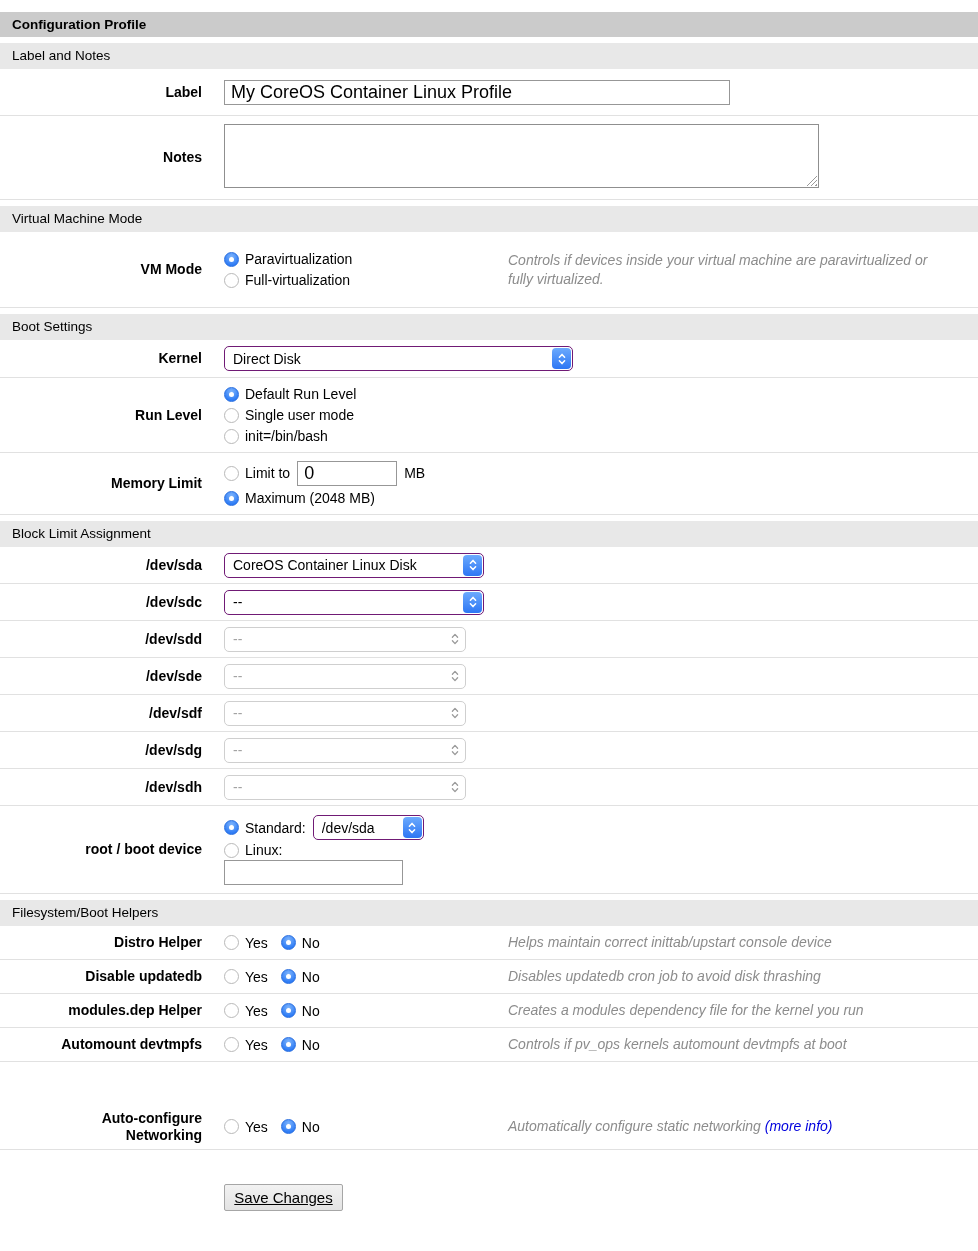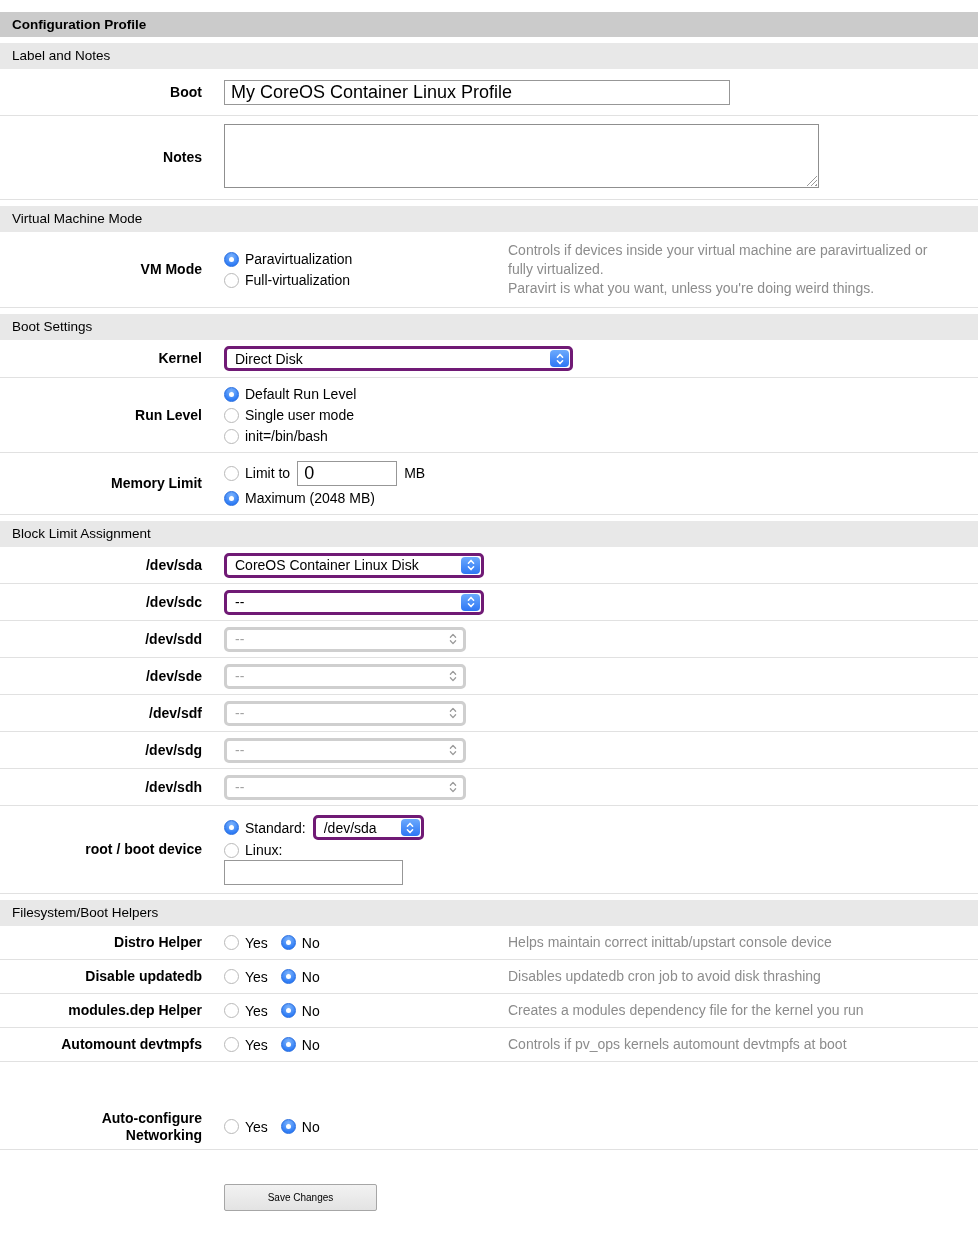--- a/index.html
+++ b/index.html
@@ -110,7 +110,7 @@
   <div class="sub-header">Label and Notes</div>
 
   <div class="row r-label">
-    <div class="lbl">Boot</div>
+    <div class="lbl">Label</div>
     <div class="ctrl">
       <input type="text" style="width: 506px;" value="My CoreOS Container Linux Profile">
     </div>

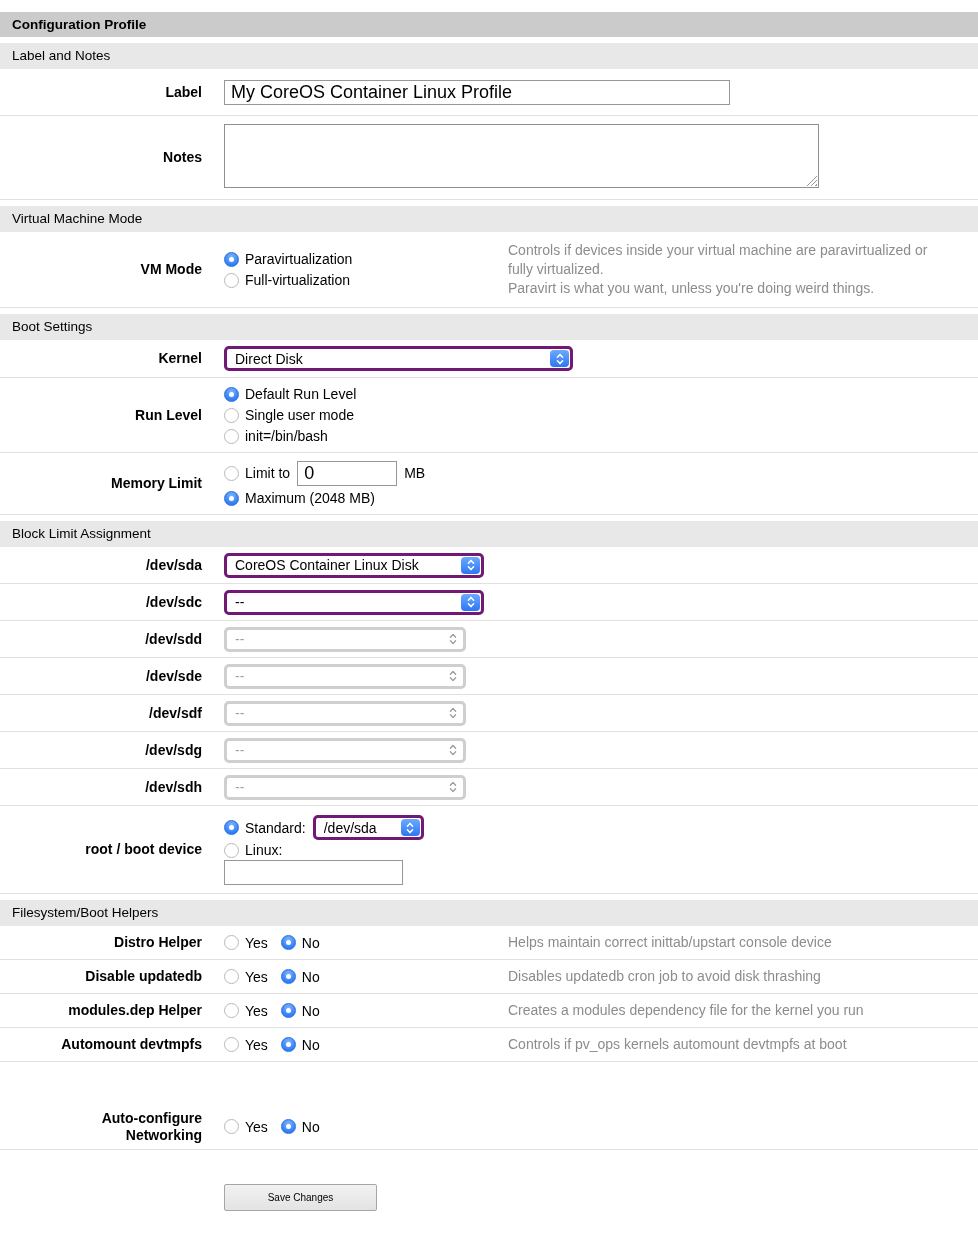--- a/index.html
+++ b/index.html
@@ -27,7 +27,7 @@
   }
   .ctrl { padding-left:11px; }
   .ctrl.fixed { width:295px; flex-shrink:0; }
-  .help { width:446px; color:#8c8c8c; line-height:19px; }
+  .help { width:446px; color:#8c8c8c; line-height:19px;font-style:italic; }
   .help a { color:#0000dd; text-decoration:none; }
 
   .opt { display:flex; align-items:center; height:19px; }

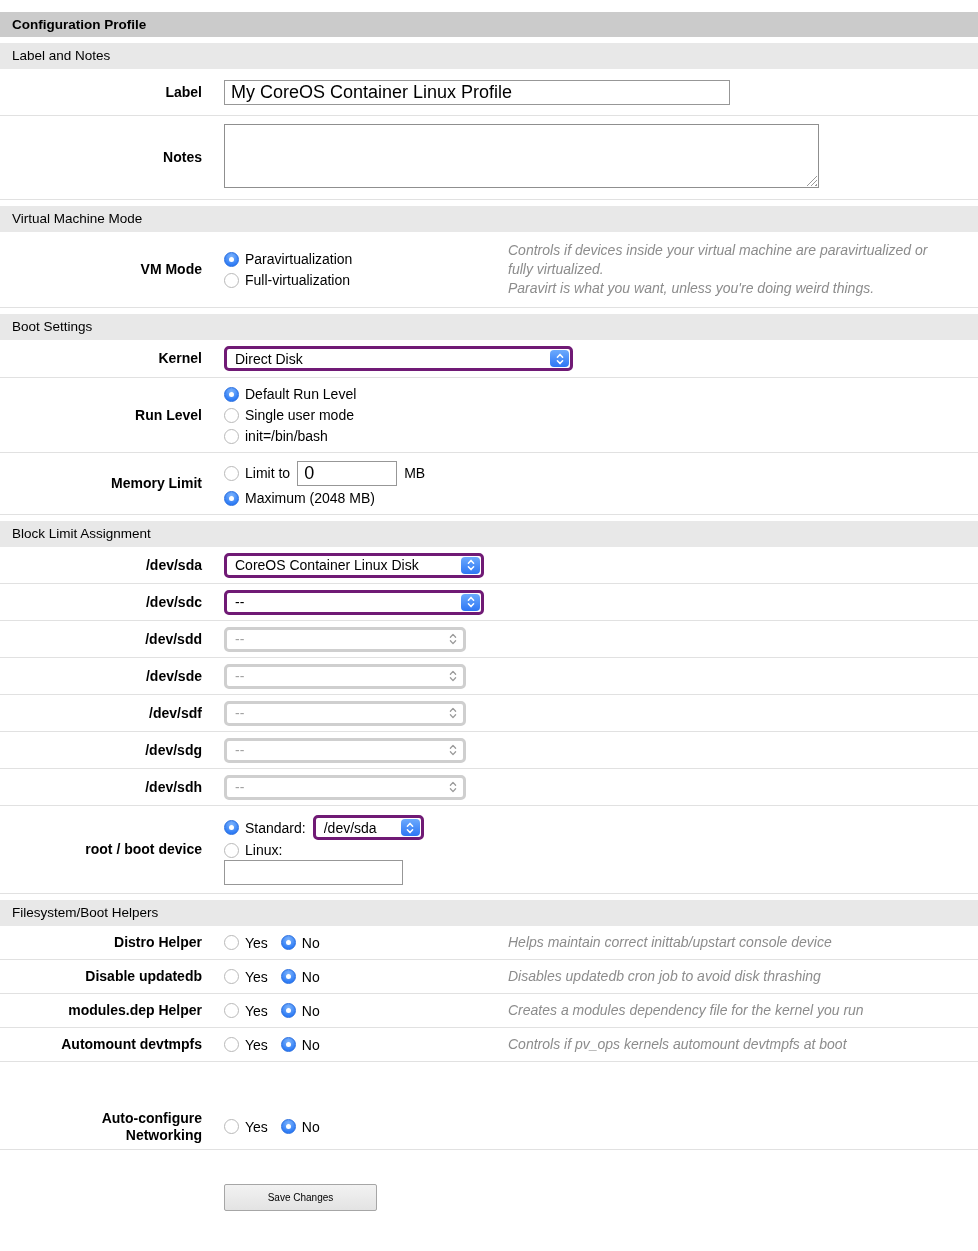--- a/index.html
+++ b/index.html
@@ -142,7 +142,6 @@
     </div>
     <div class="help">
       <div>Controls if devices inside your virtual machine are paravirtualized or fully virtualized.</div>
-      <div>Paravirt is what you want, unless you're doing weird things.</div>
     </div>
   </div>
 

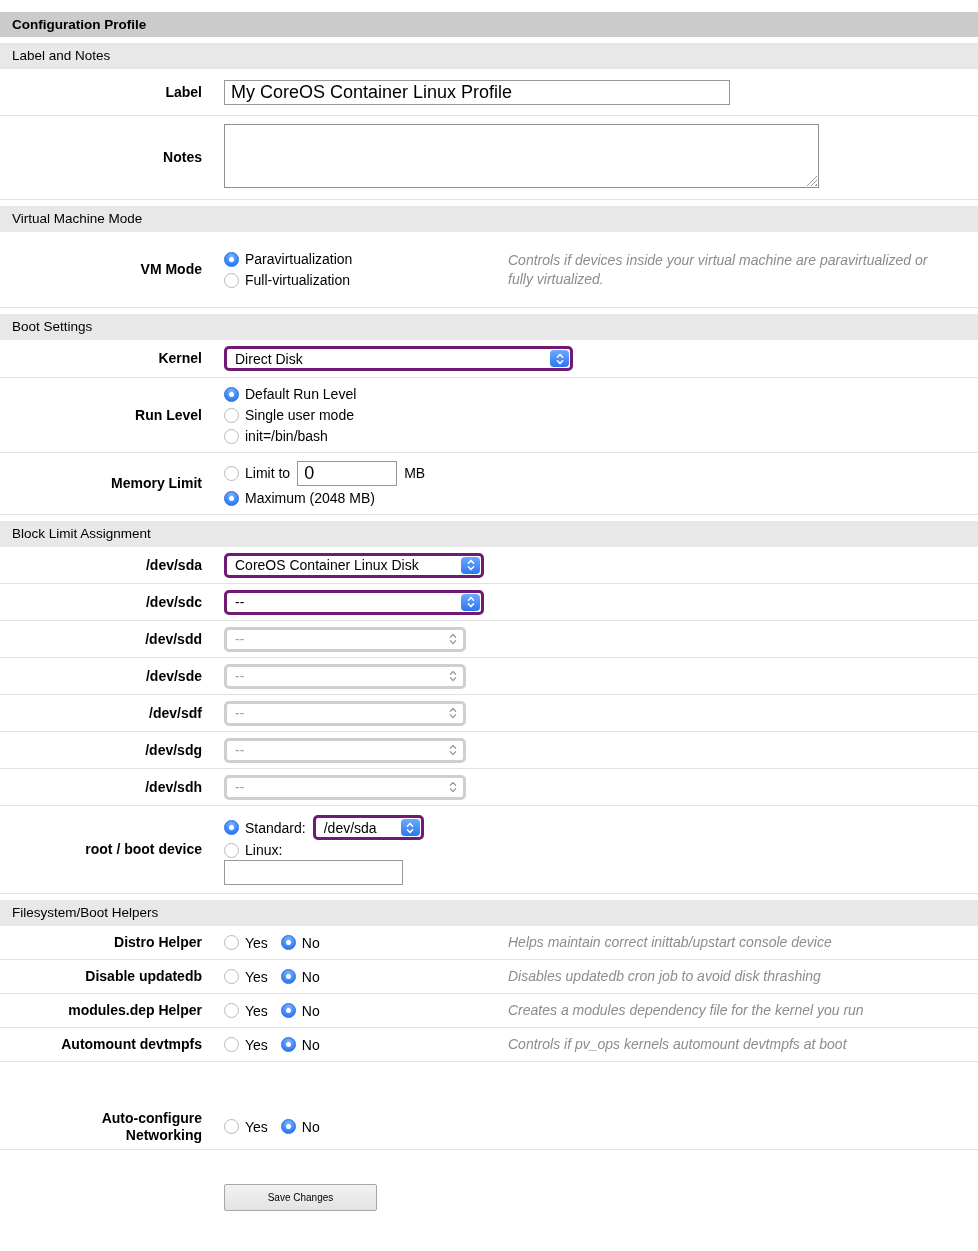--- a/index.html
+++ b/index.html
@@ -63,7 +63,7 @@
   }
 
   .select {
-    height:25px; border:3px solid #701a75; border-radius:5px; background:#fff;
+    height:25px; border:1px solid #701a75; border-radius:5px; background:#fff;
     display:inline-flex; align-items:center; position:relative; padding:0 28px 0 8px;
     cursor:default;
   }

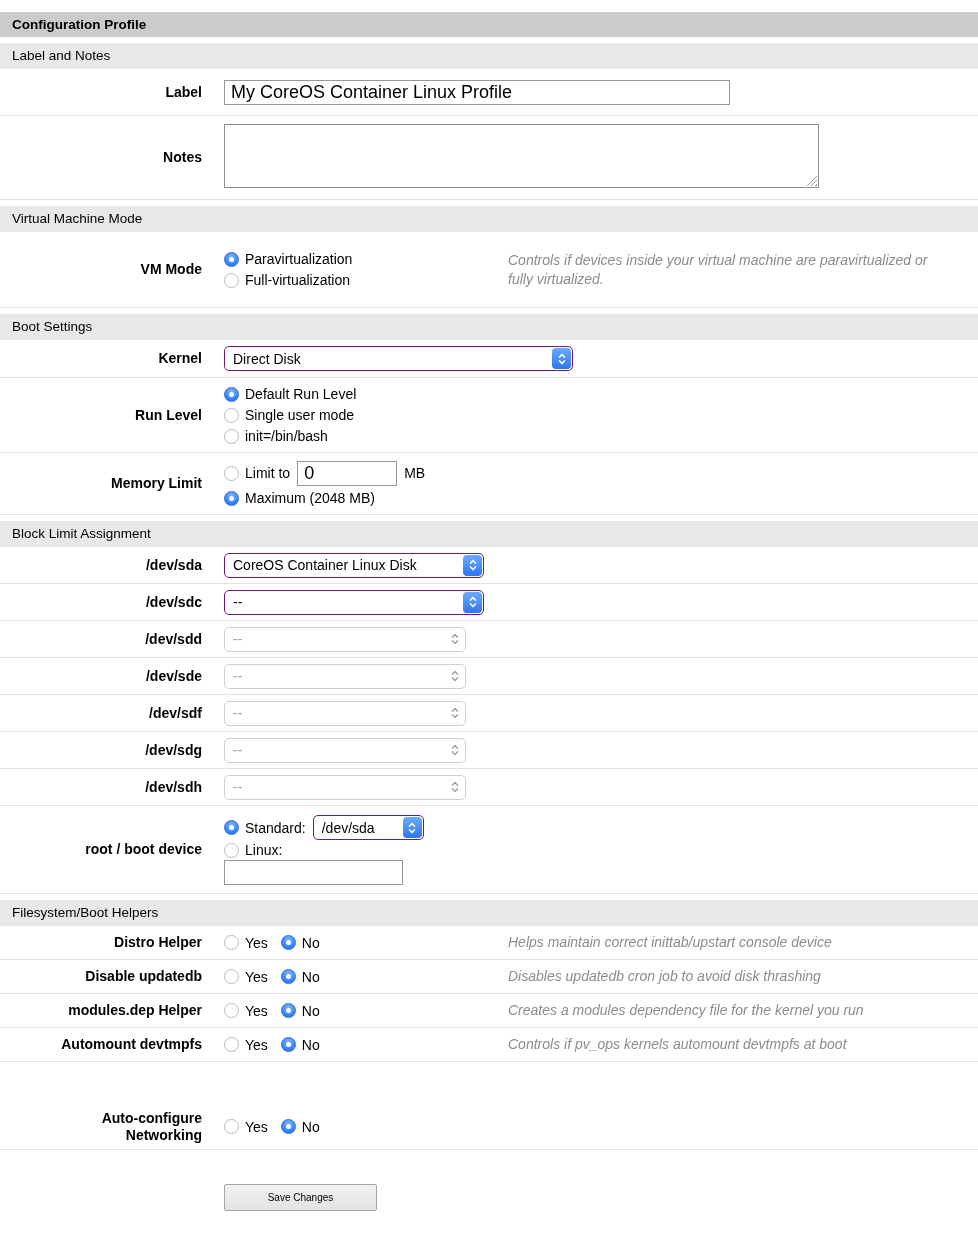--- a/index.html
+++ b/index.html
@@ -414,6 +414,10 @@
         <span class="optlab">No</span>
       </span>
     </div>
+    <div class="help">
+      <span>Automatically configure static networking</span>
+      <a href="#">(more info)</a>
+    </div>
   </div>
 
   <div class="row r-save">

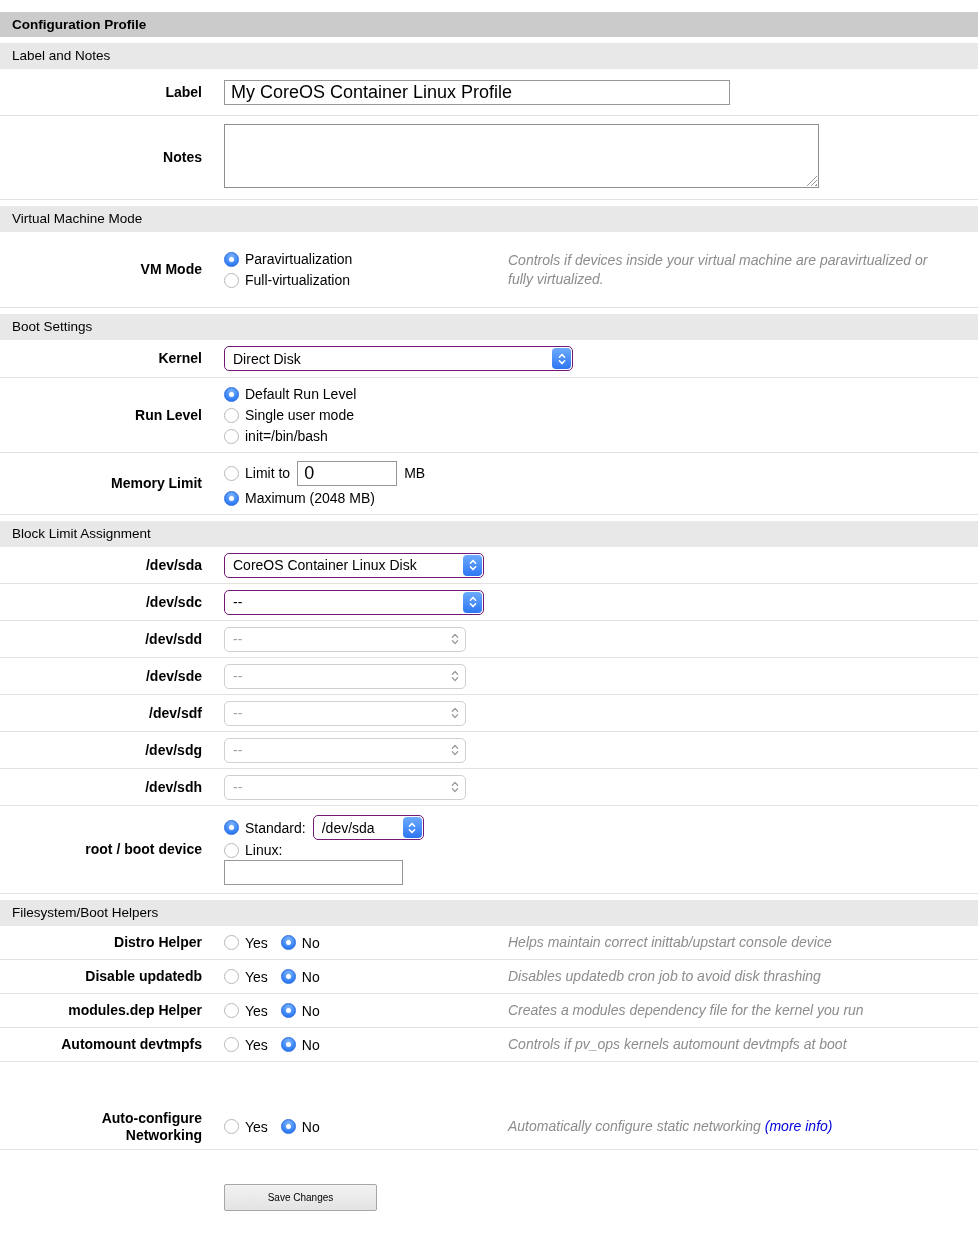--- a/index.html
+++ b/index.html
@@ -95,9 +95,9 @@
   .yesno .opt + .opt { margin-left:13px; }
 
   .save-btn {
-    margin-left:224px; width:153px; height:27px;
+    margin-left:224px; width:119px; height:27px;
     background:linear-gradient(#f2f2f2,#e3e3e3); border:1px solid #a6a6a6;
-    border-radius:2px; font-family:inherit; font-size:10px; color:#000; cursor:pointer;
+    border-radius:2px; font-family:inherit; font-size:15px; color:#000; cursor:pointer;text-decoration:underline;
   }
 </style>
 </head>

